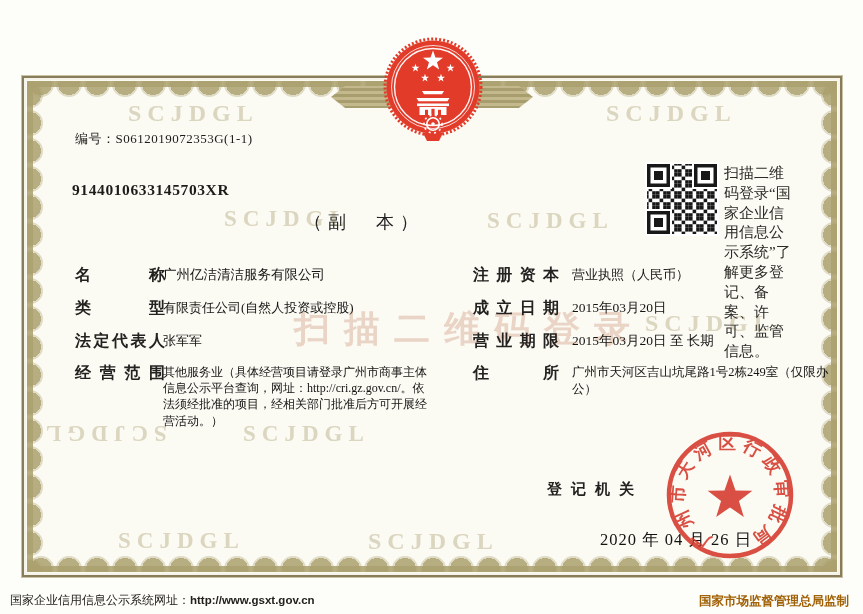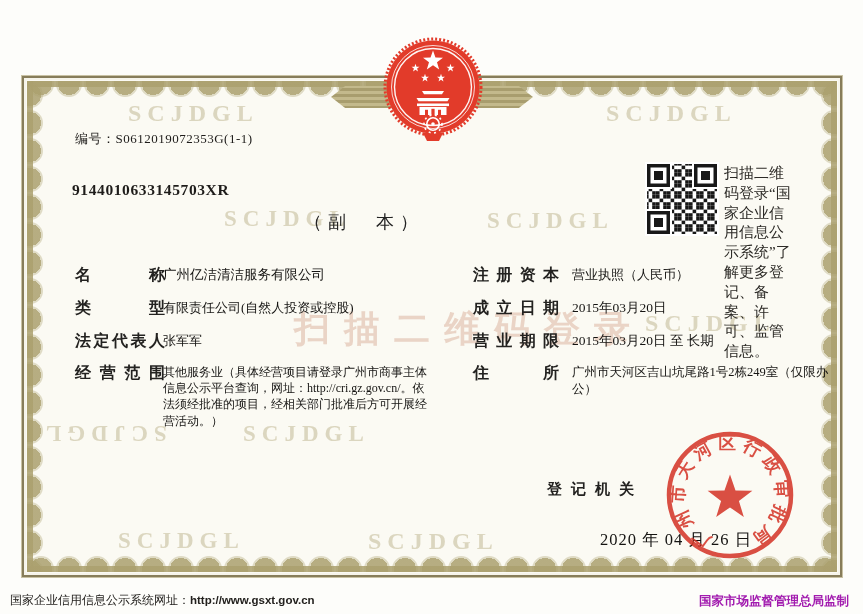--- a/index.html
+++ b/index.html
@@ -70,7 +70,7 @@
   .f-left{position:absolute;left:10px;top:592px;font-size:12px;color:#23211e;}
   .f-left b{font-family:"Liberation Sans","DejaVu Sans",sans-serif;font-size:11.5px;}
   .f-mid{position:absolute;left:403px;top:583px;font-size:10px;line-height:1.2;color:#2a2824;}
-  .f-right{position:absolute;left:699px;top:593px;font-size:12.5px;font-weight:600;color:#a21caf;}
+  .f-right{position:absolute;left:699px;top:593px;font-size:12.5px;font-weight:600;color:#a16207;}
 </style>
 </head>
 <body>

